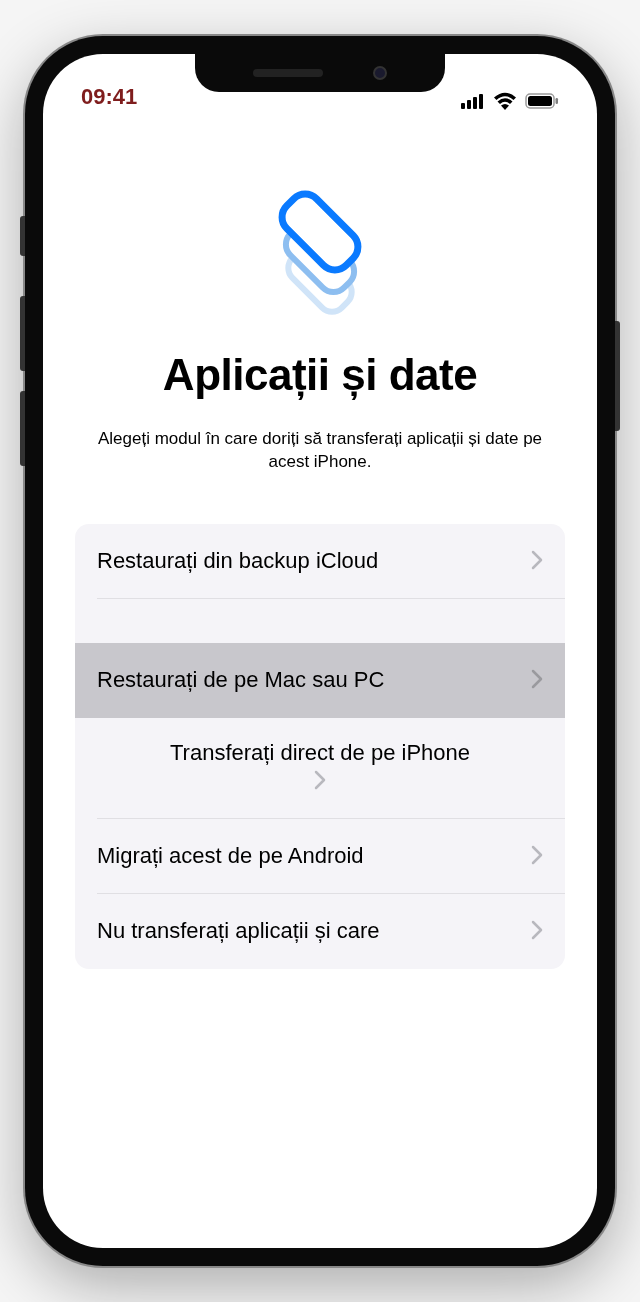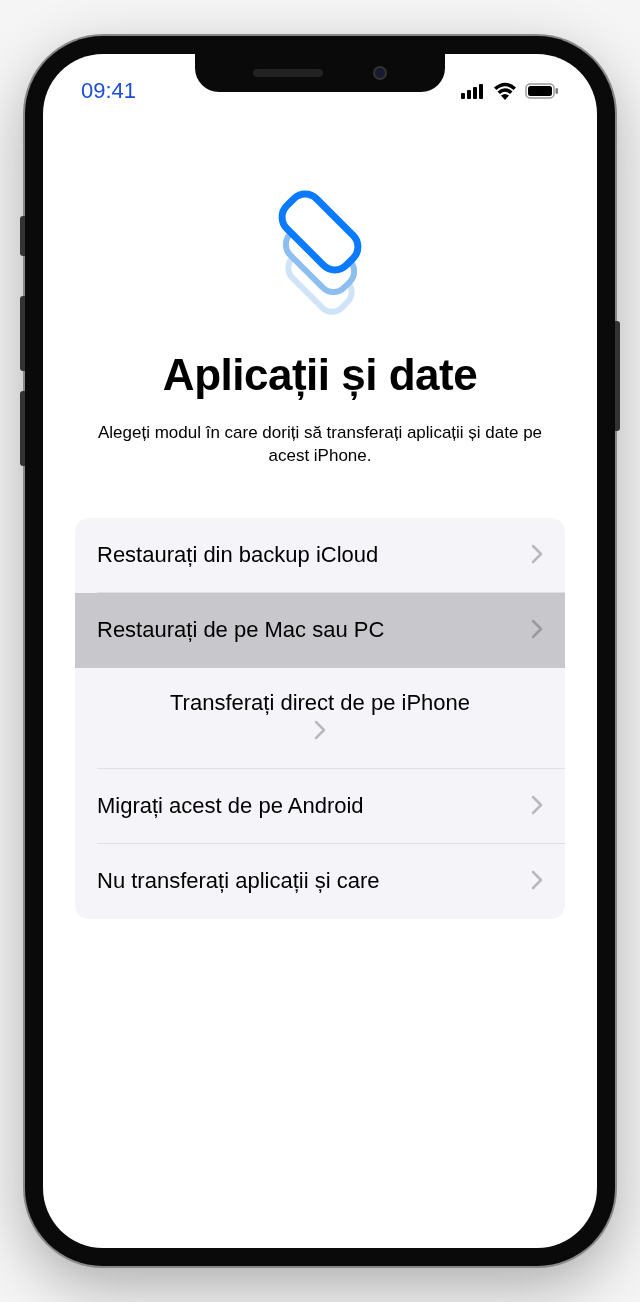--- a/index.html
+++ b/index.html
@@ -101,12 +101,12 @@
     .status-bar {
       display: flex;
       justify-content: space-between;
-      align-items: center;
+      align-items: flex-end;
       padding: 18px 38px 0;
       height: 56px;
       font-size: 22px;
-      font-weight: 400;
-      color: #1d4ed8;
+      font-weight: 700;
+      color: #7f1d1d;
     }
     .status-right {
       display: flex;

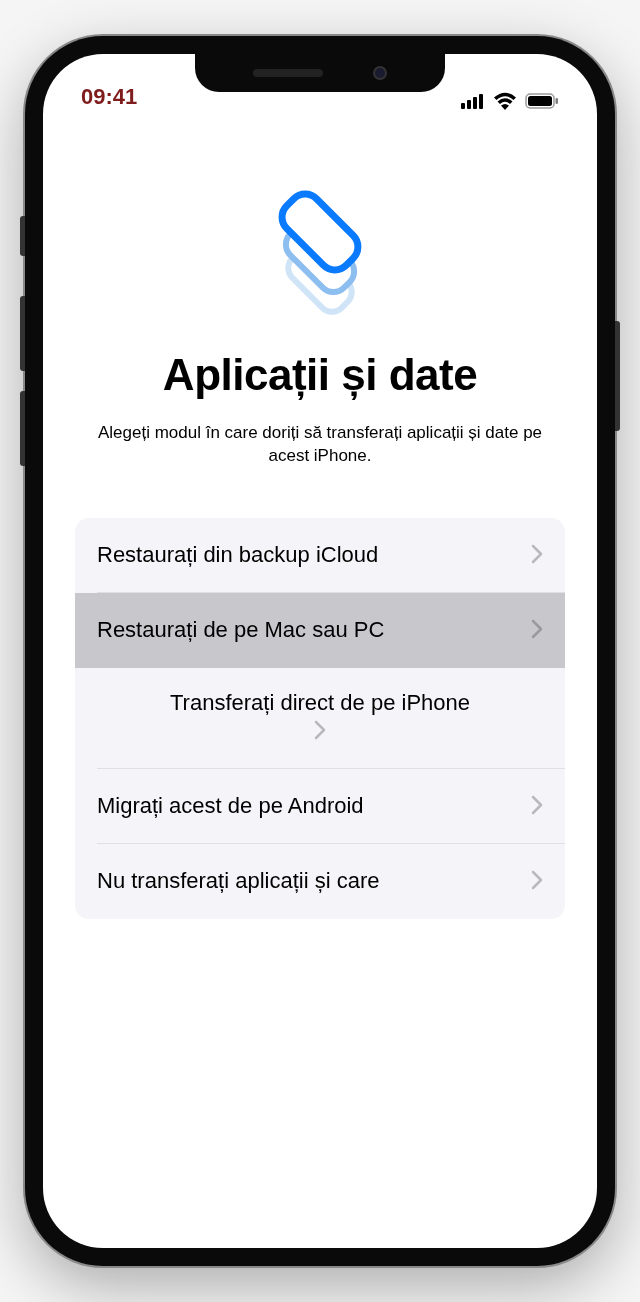--- a/index.html
+++ b/index.html
@@ -131,7 +131,7 @@
       font-weight: 700;
       color: #000;
       letter-spacing: -0.5px;
-      margin-bottom: 22px;
+      margin-bottom: 28px;
     }
     .subtitle {
       font-size: 17px;

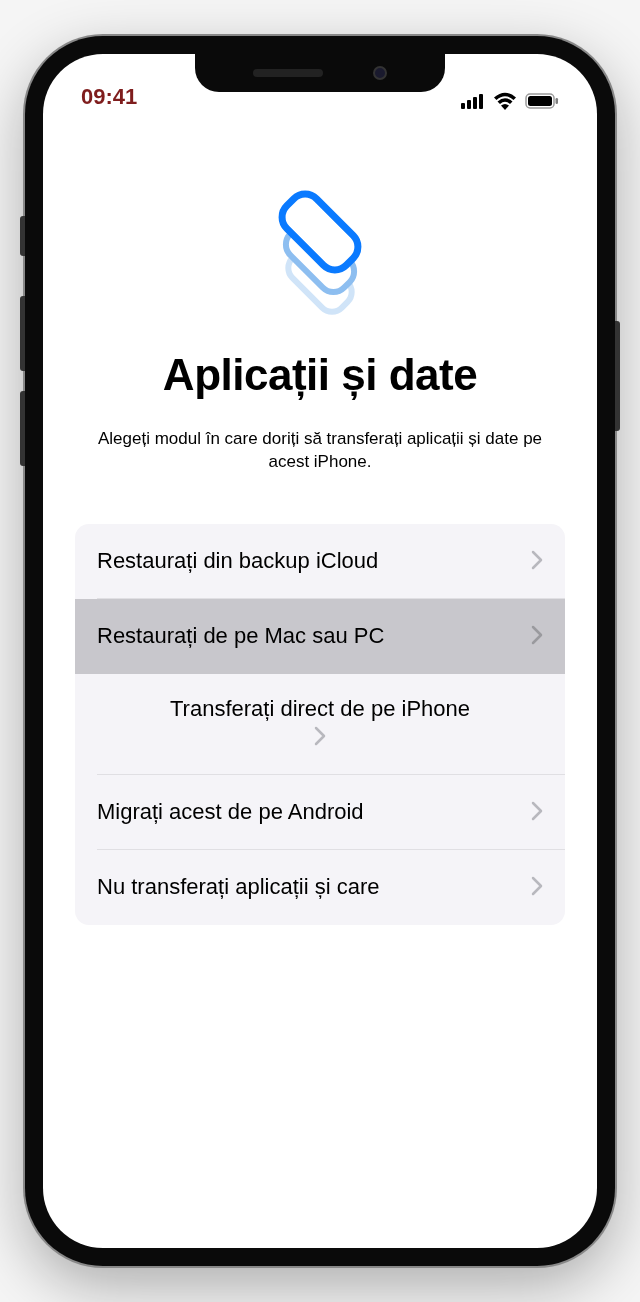--- a/index.html
+++ b/index.html
@@ -159,6 +159,7 @@
     }
     .option-item.highlighted {
       background: #c8c7cc;
+      margin-top: 44px;
     }
     .option-item:not(:last-child)::after {
       content: "";

